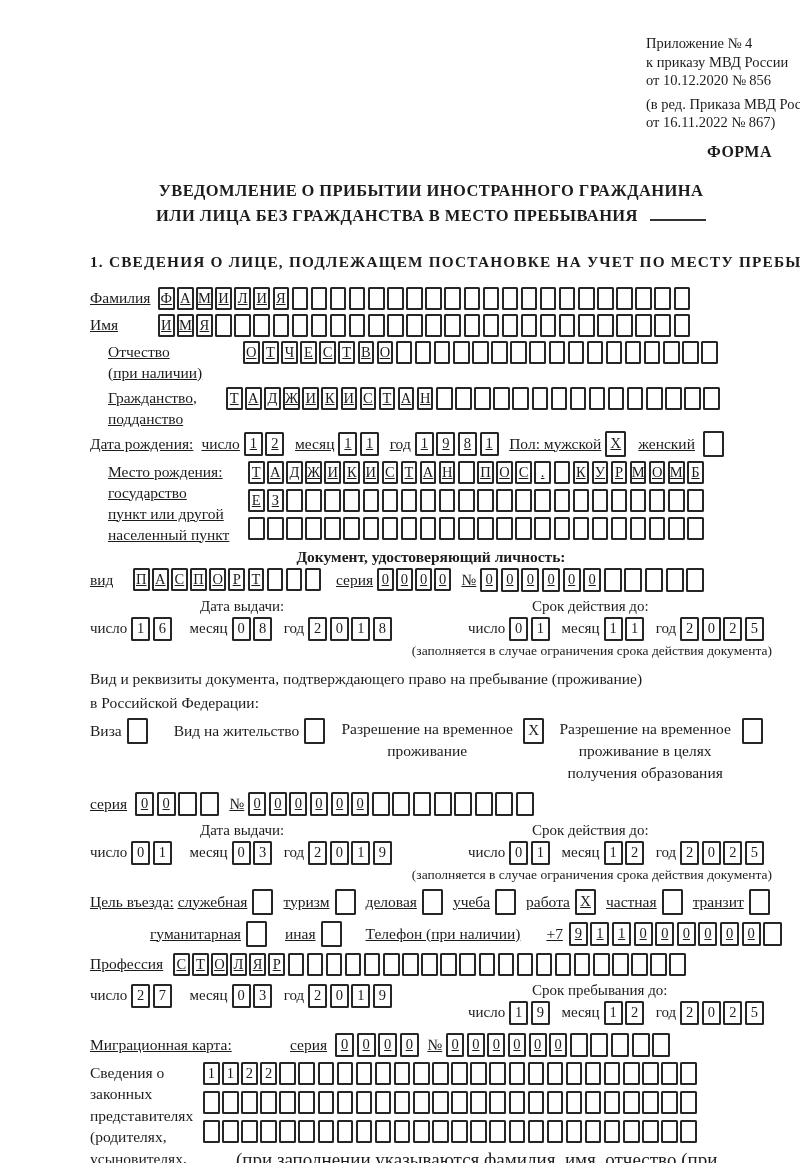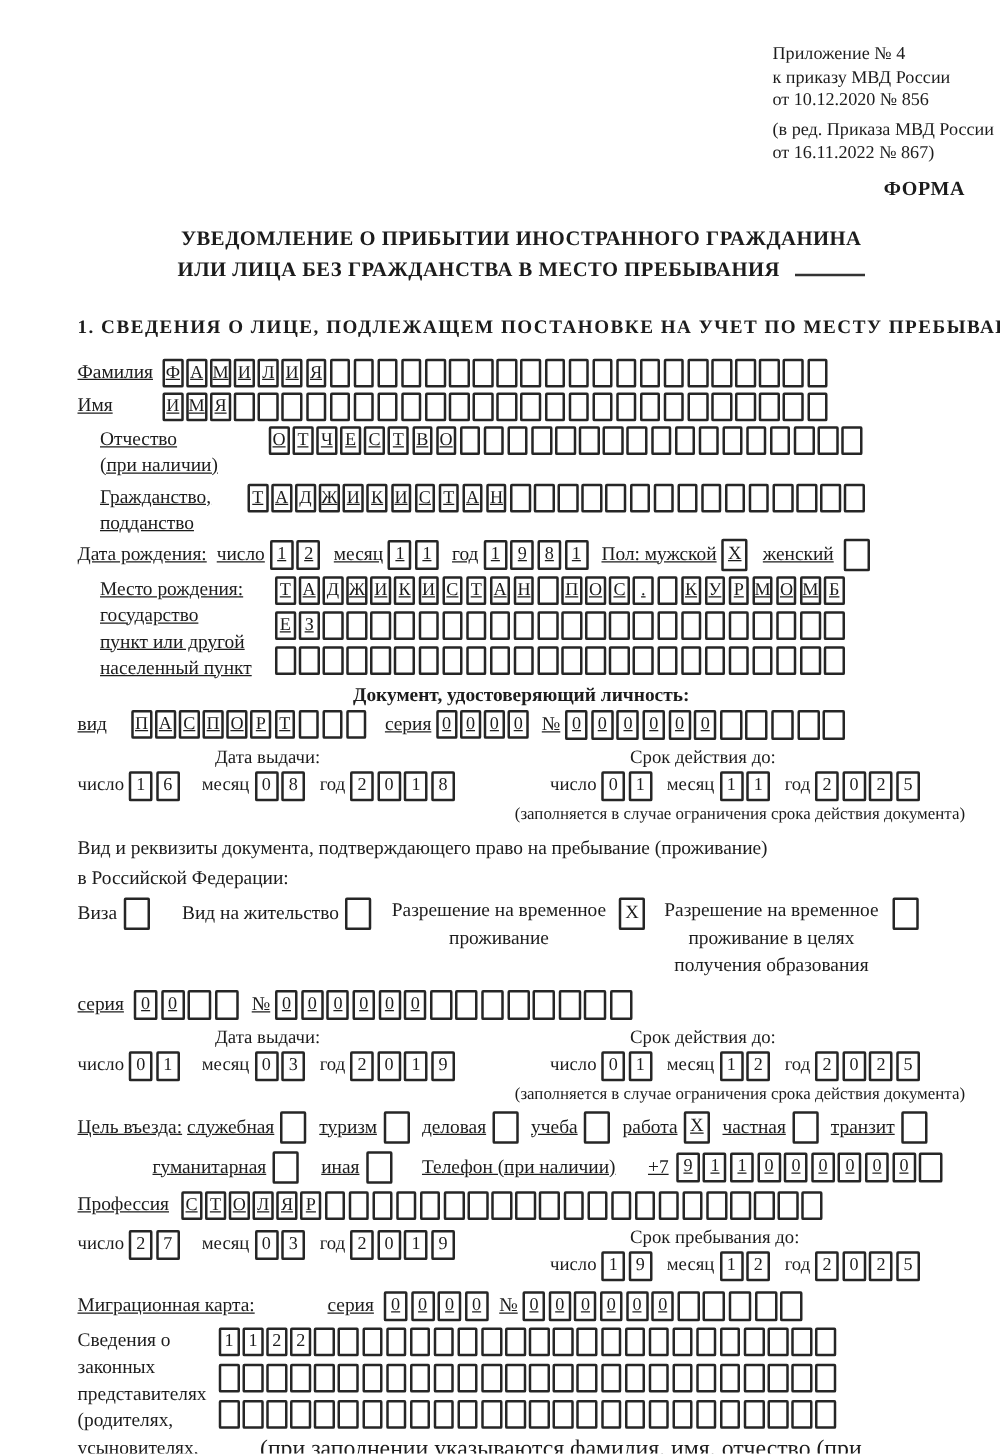--- a/index.html
+++ b/index.html
@@ -8,7 +8,7 @@
     width: 800px; height: 1163px; background: #ffffff; overflow: hidden;
     font-family: "Liberation Serif", "DejaVu Serif", serif;
     color: #1c1c1c; position: relative;
-    padding: 34px 28px 0 62px;
+    padding: 34px 28px 0 90px;
   }
   .hdr { margin-left: 556px; font-size: 14.5px; line-height: 18.5px; white-space: nowrap; }
   .hdr .gap { height: 5px; }

